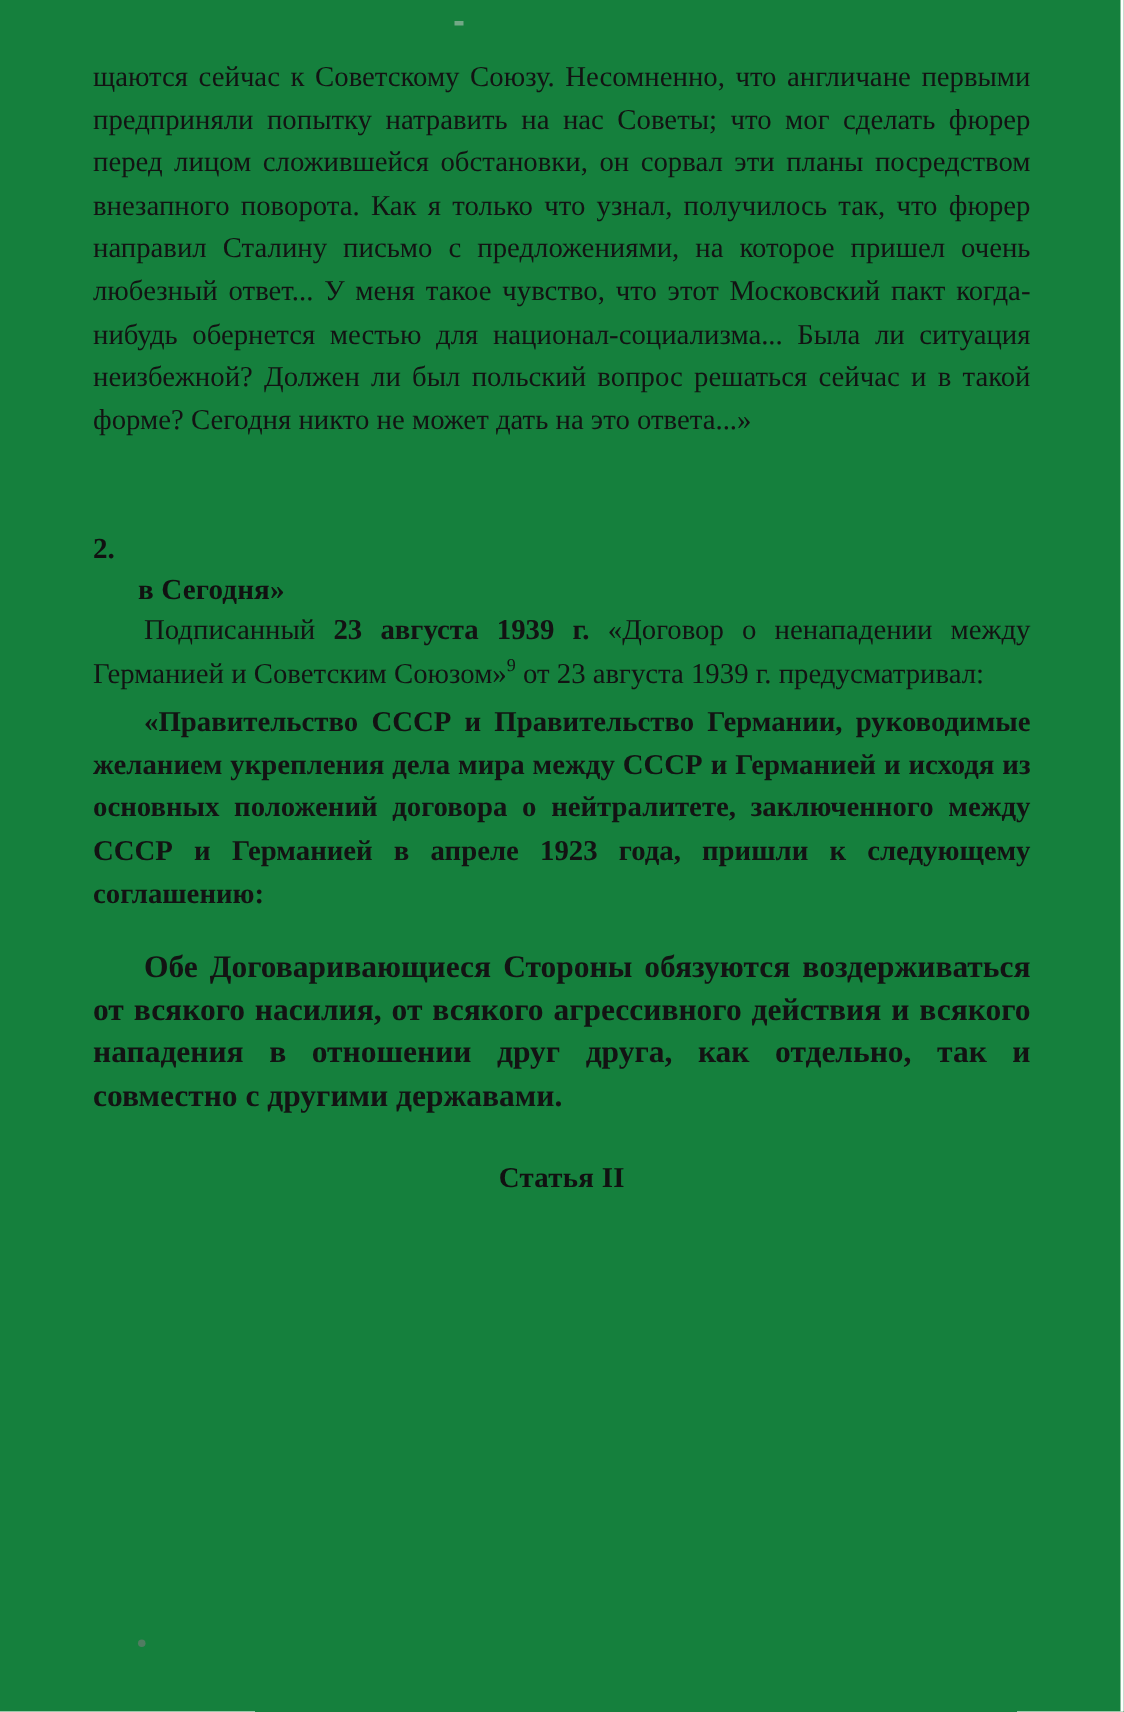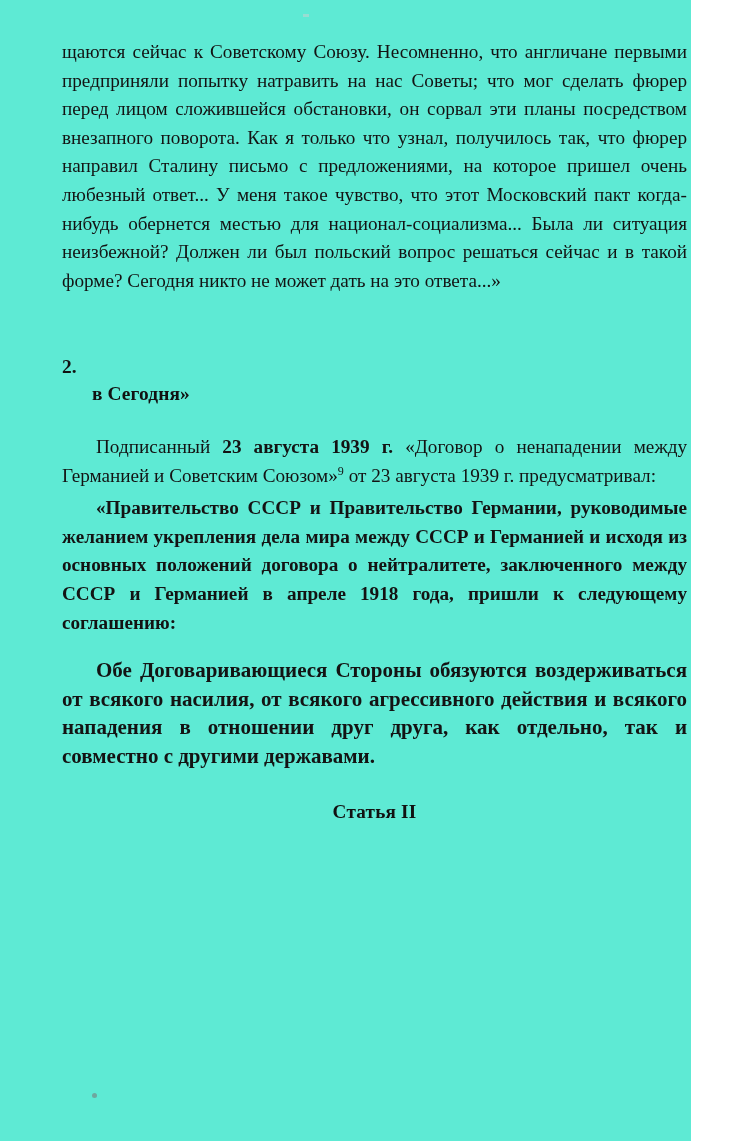--- a/index.html
+++ b/index.html
@@ -18,9 +18,9 @@
   .page {
     position: absolute;
     top: 0; left: 0;
-    width: 691px;
+    width: 747px;
     height: 1141px;
-    background: #5eead4;
+    background: #15803d;
   }
   .content {
     position: absolute;

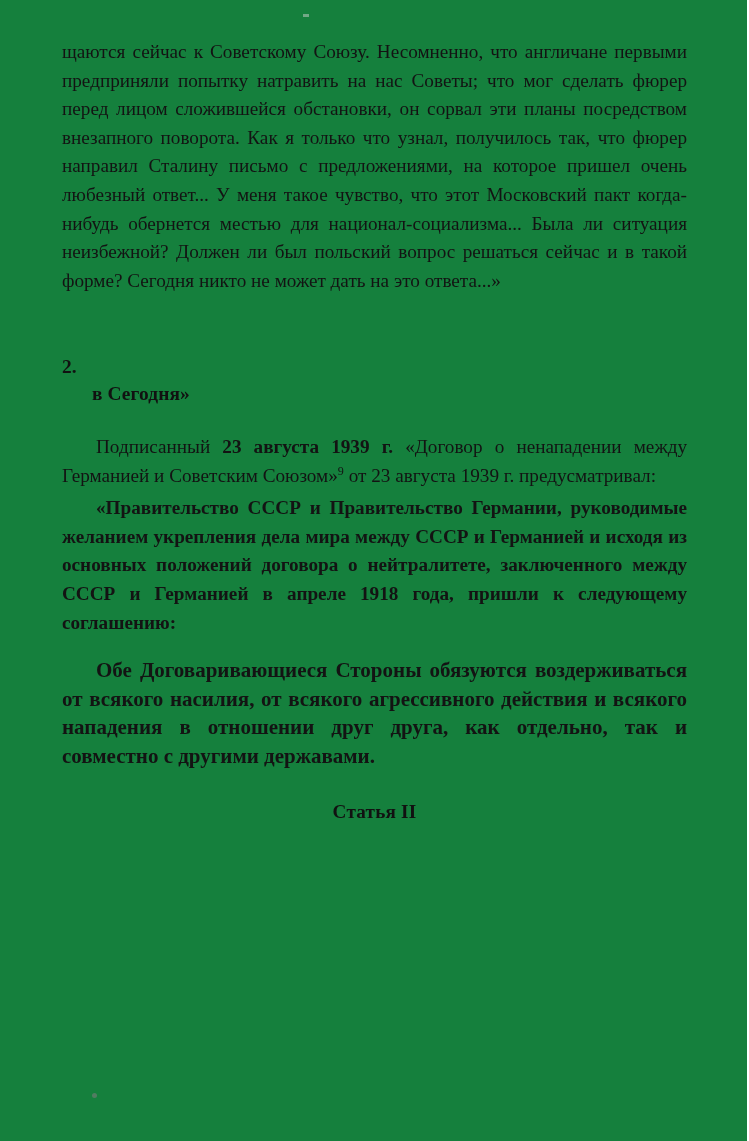--- a/index.html
+++ b/index.html
@@ -62,7 +62,6 @@
     letter-spacing: 0.1px;
   }
   .para-block {
-    margin-top: 26px;
   }
   .quote-bold {
     font-weight: bold;

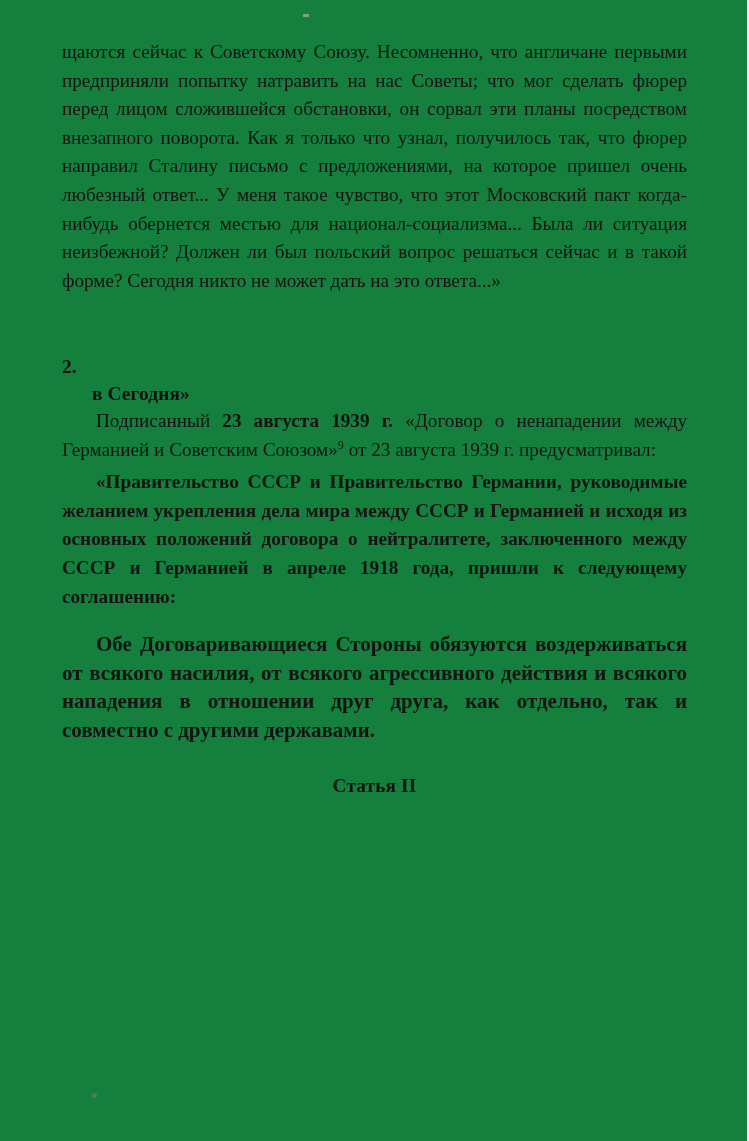--- a/index.html
+++ b/index.html
@@ -139,7 +139,7 @@
       <p class="indent"><span>Подписанный </span><span class="b">23 августа 1939 г.</span><span> «Договор о ненападении между Германией и Советским Союзом»</span><sup>9</sup><span> от 23 августа 1939 г. предусматривал:</span></p>
     </div>
 
-    <p class="quote-bold" style="margin-top:4px; text-indent:34px;">«Правительство СССР и Правительство Германии, руководимые желанием укрепления дела мира между СССР и Германией и исходя из основных положений договора о нейтралитете, заключенного между СССР и Германией в апреле 1918 года, пришли к следующему соглашению:</p>
+    <p class="quote-bold" style="margin-top:4px; text-indent:34px;">«Правительство СССР и Правительство Германии, руководимые желанием укрепления дела мира между СССР и Германией и исходя из основных положений договора о нейтралитете, заключенного между СССР и Германией в апреле 1923 года, пришли к следующему соглашению:</p>
 
     <p class="article-body">Обе Договаривающиеся Стороны обязуются воздерживаться от всякого насилия, от всякого агрессивного действия и всякого нападения в отношении друг друга, как отдельно, так и совместно с другими державами.</p>
 

